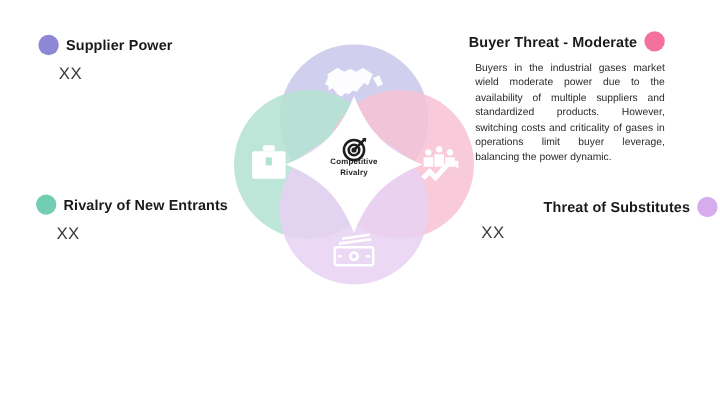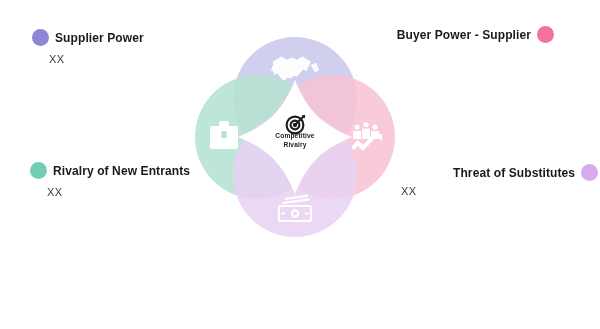--- a/index.html
+++ b/index.html
@@ -200,7 +200,7 @@
 
   <div class="legend" id="legend-buyer">
     <div class="legend-row">
-      <span class="legend-title">Buyer Power - Supplier</span>
+      <span class="legend-title">Buyer Threat - Moderate</span>
       <span class="dot" style="background:#f4719f"></span>
     </div>
   </div>

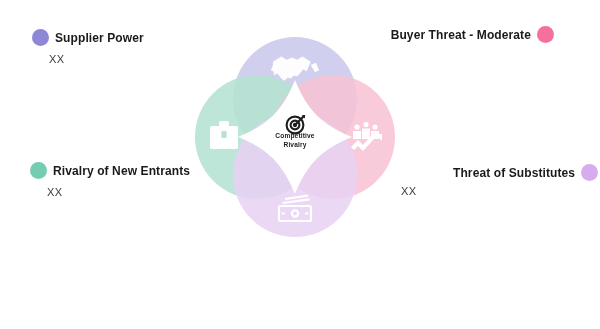--- a/index.html
+++ b/index.html
@@ -47,7 +47,7 @@
     color: #1a1a1a;
   }
   .legend-xx {
-    font-size: 11px;
+    font-size: 14px;
     color: #3b3b3b;
     letter-spacing: 0.4px;
     margin-top: 7px;

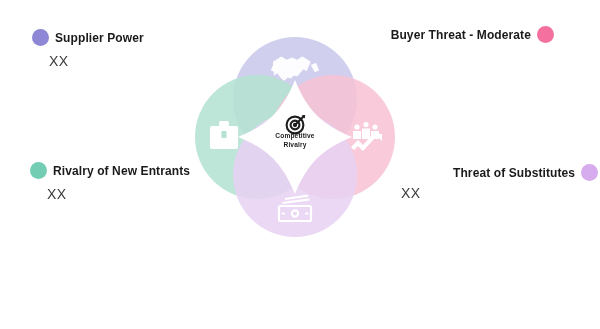--- a/index.html
+++ b/index.html
@@ -203,6 +203,7 @@
       <span class="legend-title">Buyer Threat - Moderate</span>
       <span class="dot" style="background:#f4719f"></span>
     </div>
+    <div class="body-text">Buyers in the industrial gases market wield moderate power due to the availability of multiple suppliers and standardized products. However, switching costs and criticality of gases in operations limit buyer leverage, balancing the power dynamic.</div>
   </div>
 
   <div class="legend" id="legend-substitutes">

